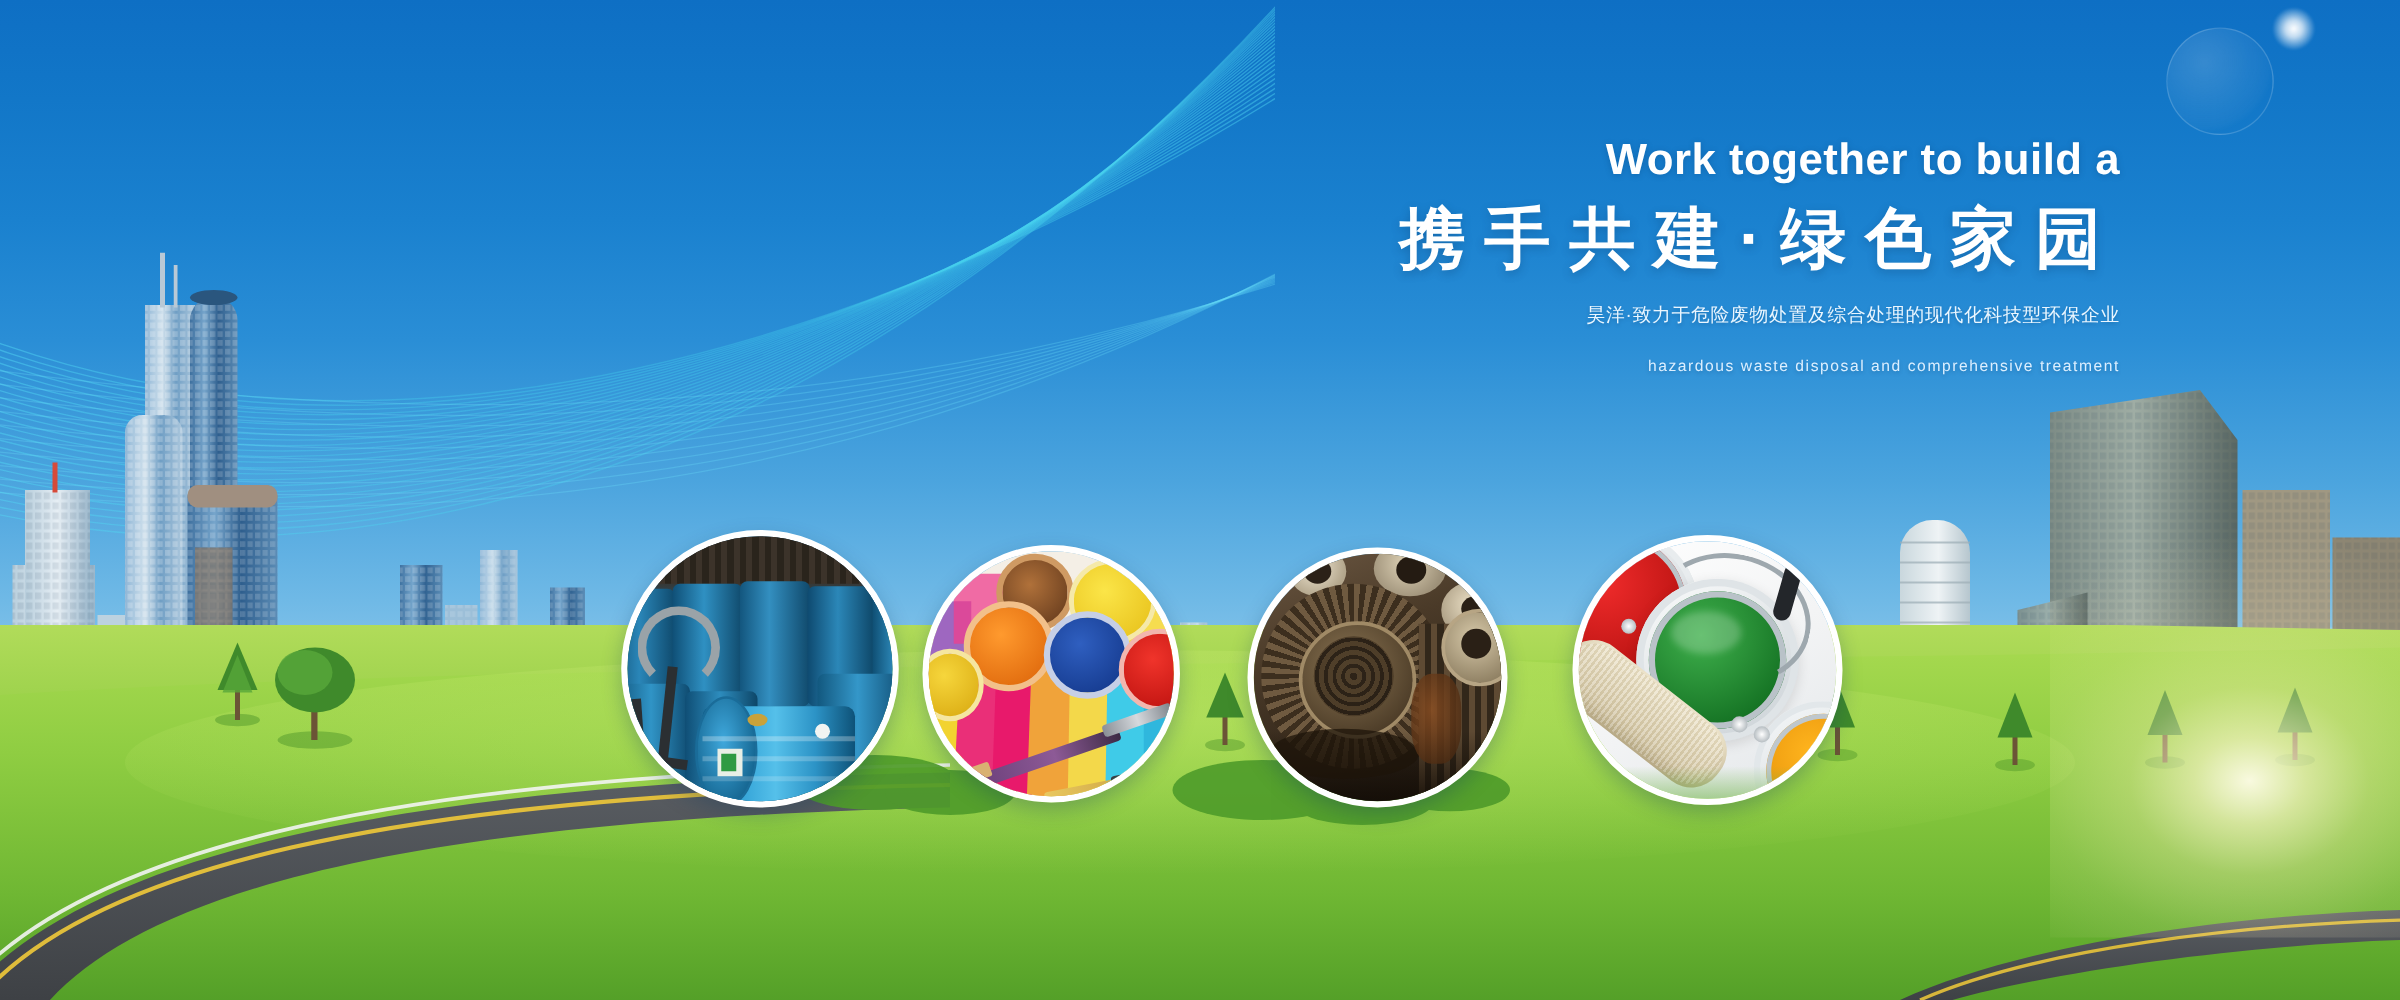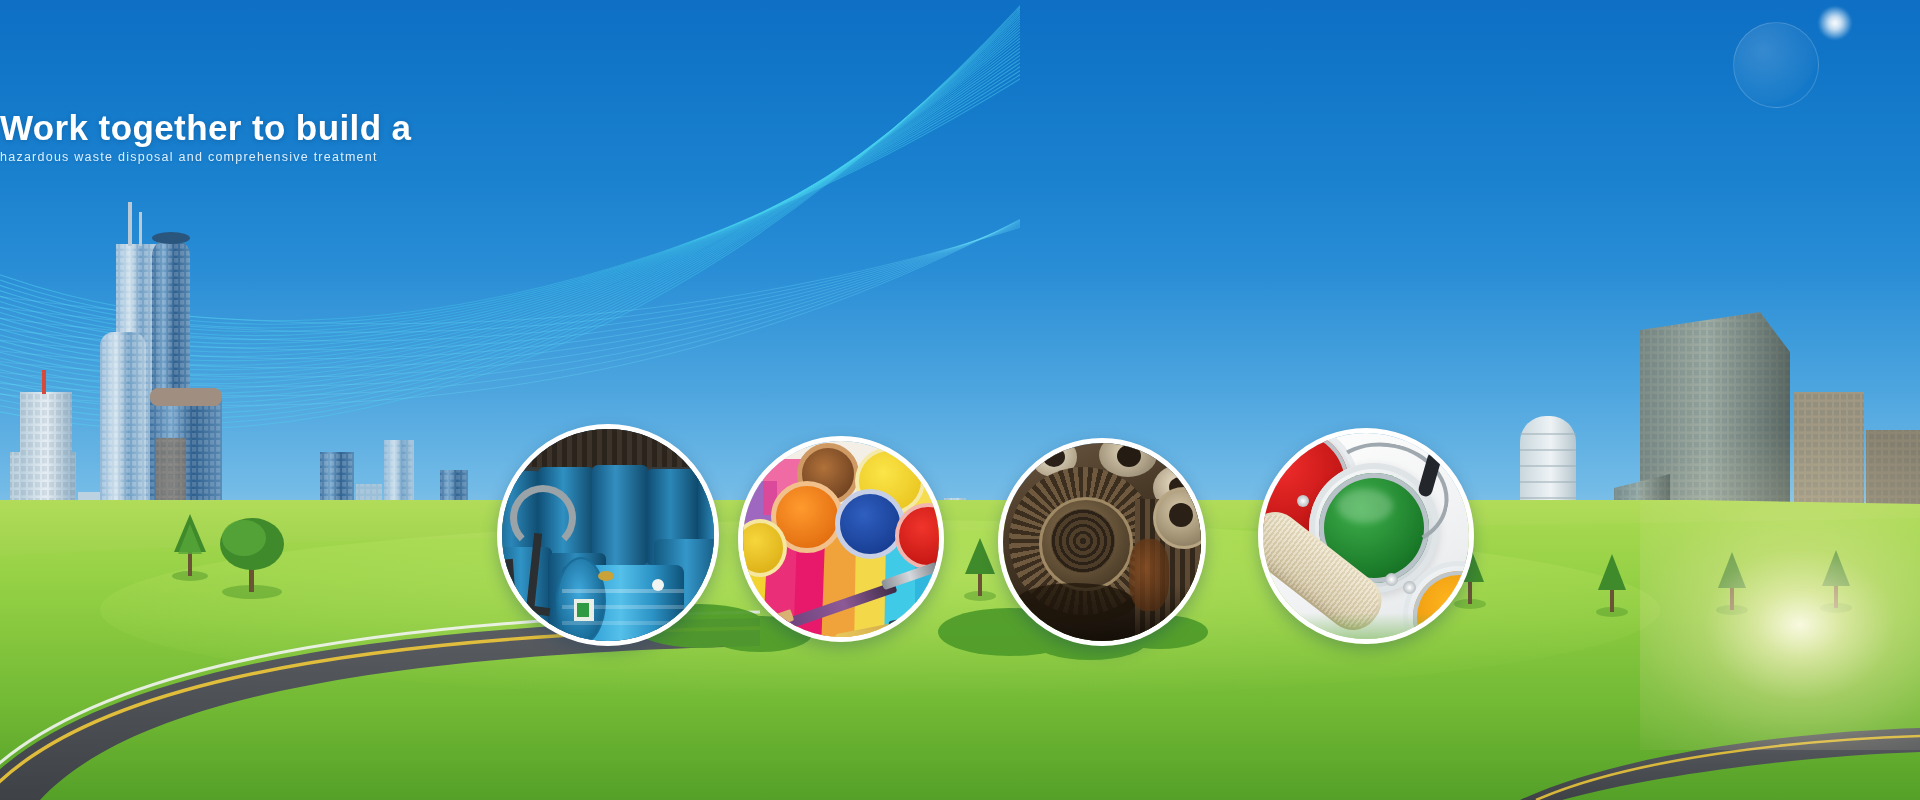--- a/index.html
+++ b/index.html
@@ -36,7 +36,7 @@
   }
 
   
-  .copy{position:absolute;left:0;top:110px;width:1696px;text-align:left;}
+  .copy{position:absolute;left:0;top:110px;width:1696px;text-align:right;}
   .eng-line1{
     color:#ffffff;font-size:35px;font-weight:600;letter-spacing:.4px;line-height:1.05;
     text-shadow:0 1px 5px rgba(8,60,110,.30);

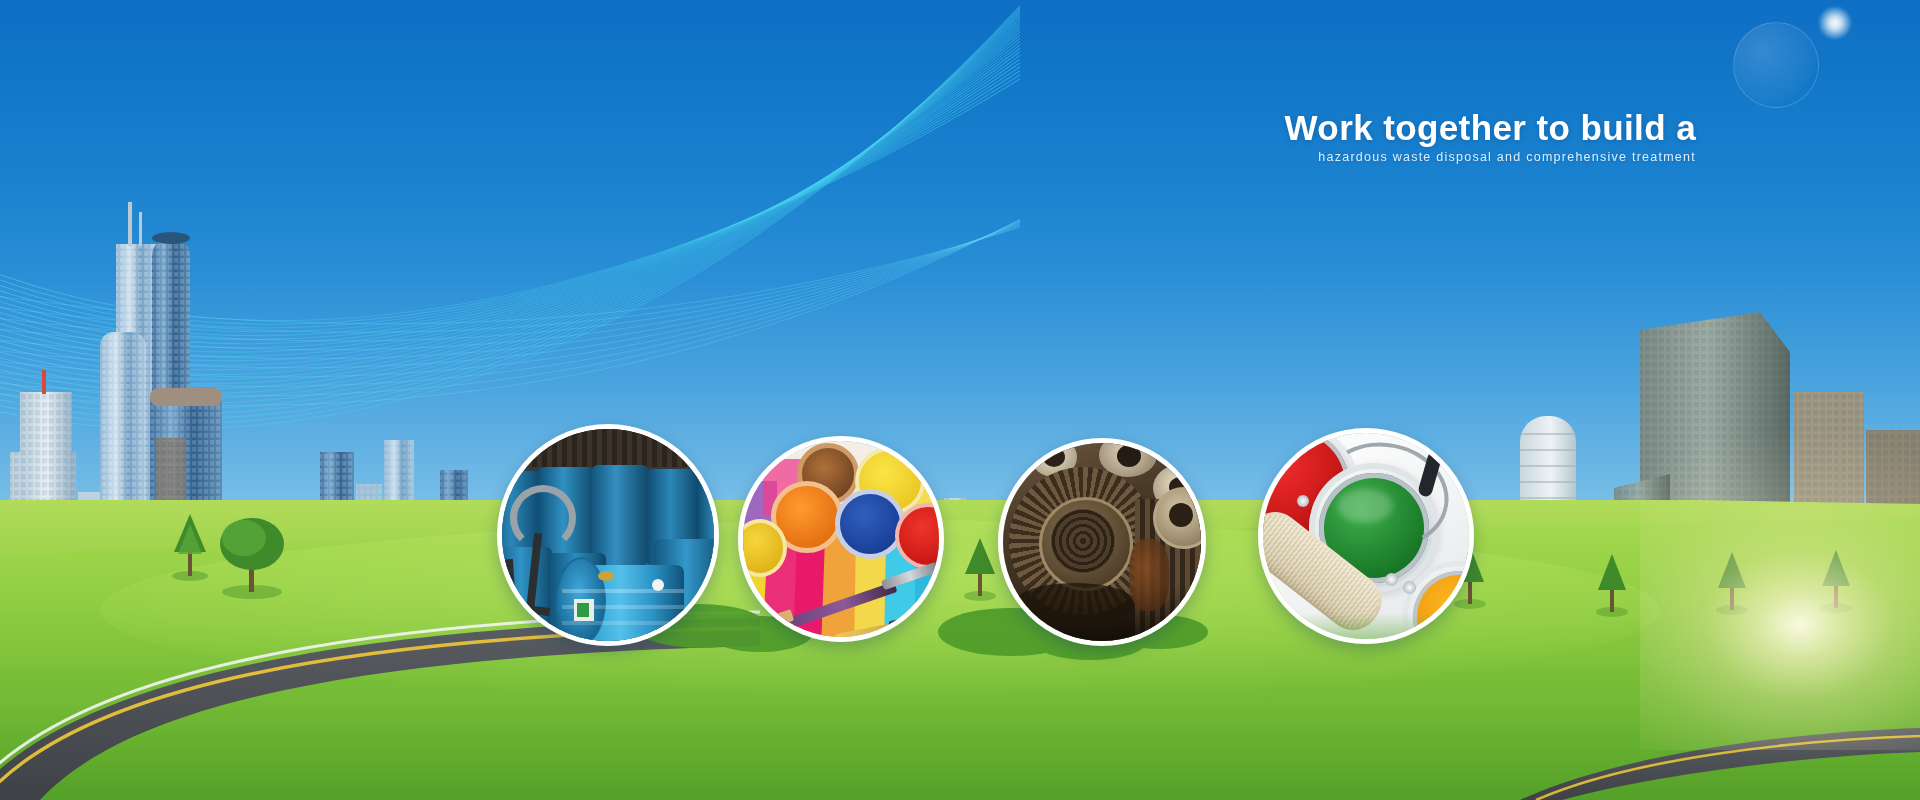--- a/index.html
+++ b/index.html
@@ -486,6 +486,7 @@
 
   <div class="copy">
     <div class="eng-line1">Work together to build a</div>
+    <div class="cn-title">携手共建·绿色家园</div>
     <div class="sub-en" style="margin-top:1px">hazardous waste disposal and comprehensive treatment</div>
   </div>
 

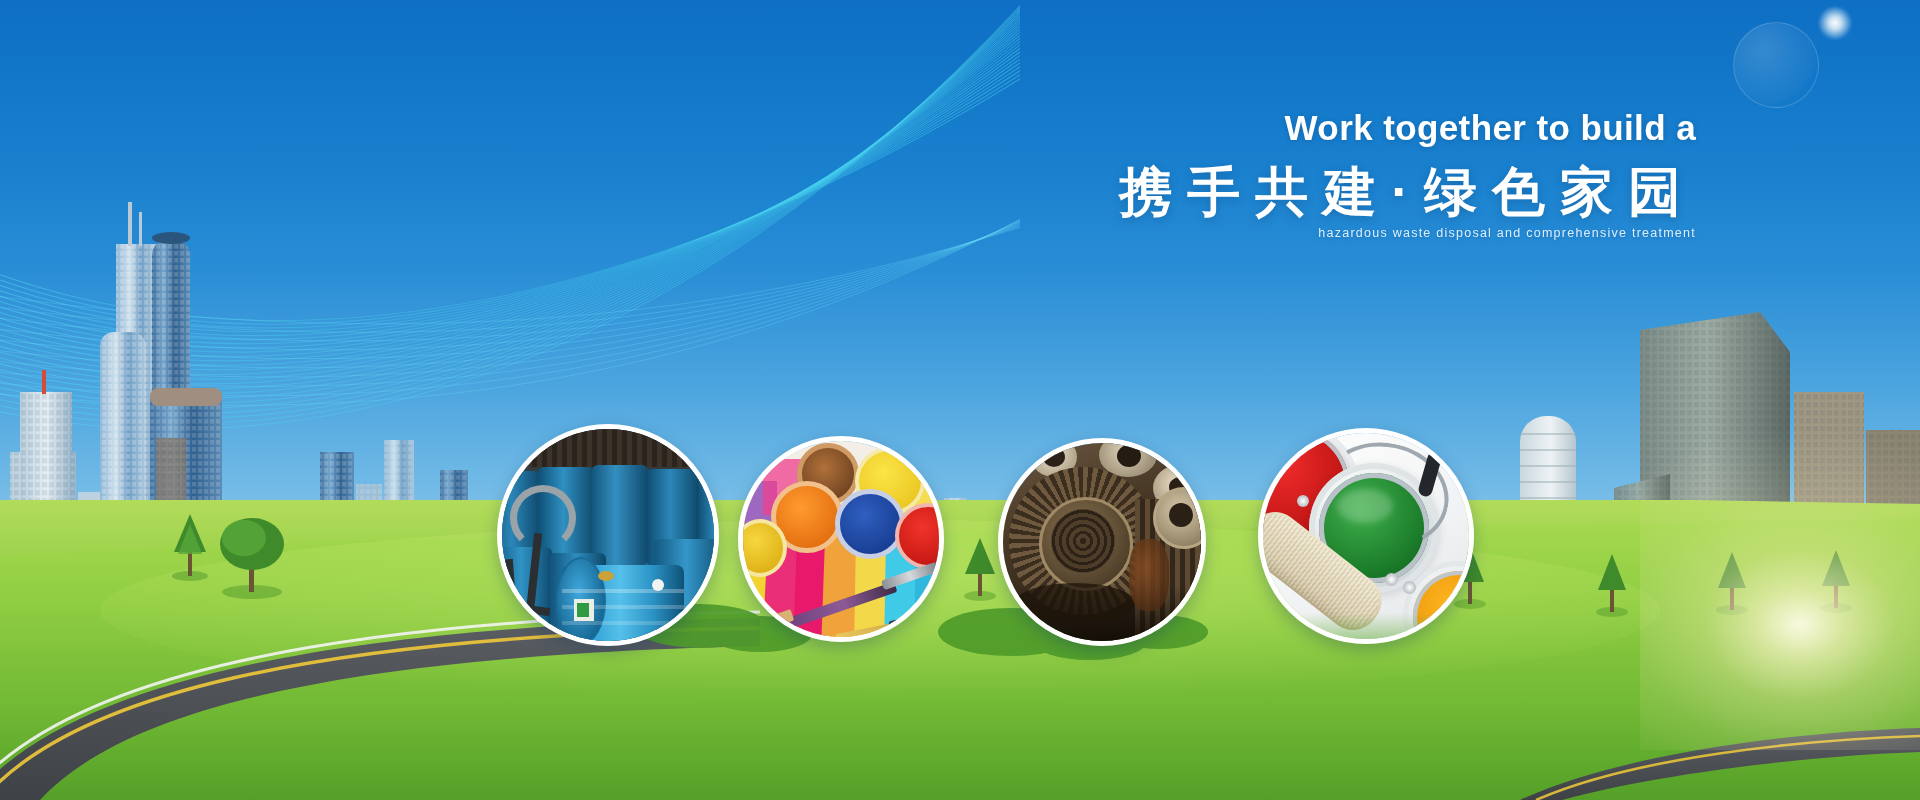--- a/index.html
+++ b/index.html
@@ -487,6 +487,7 @@
   <div class="copy">
     <div class="eng-line1">Work together to build a</div>
     <div class="cn-title">携手共建·绿色家园</div>
+    <div class="sub-cn">昊洋·致力于危险废物处置及综合处理的现代化科技型环保企业</div>
     <div class="sub-en" style="margin-top:1px">hazardous waste disposal and comprehensive treatment</div>
   </div>
 

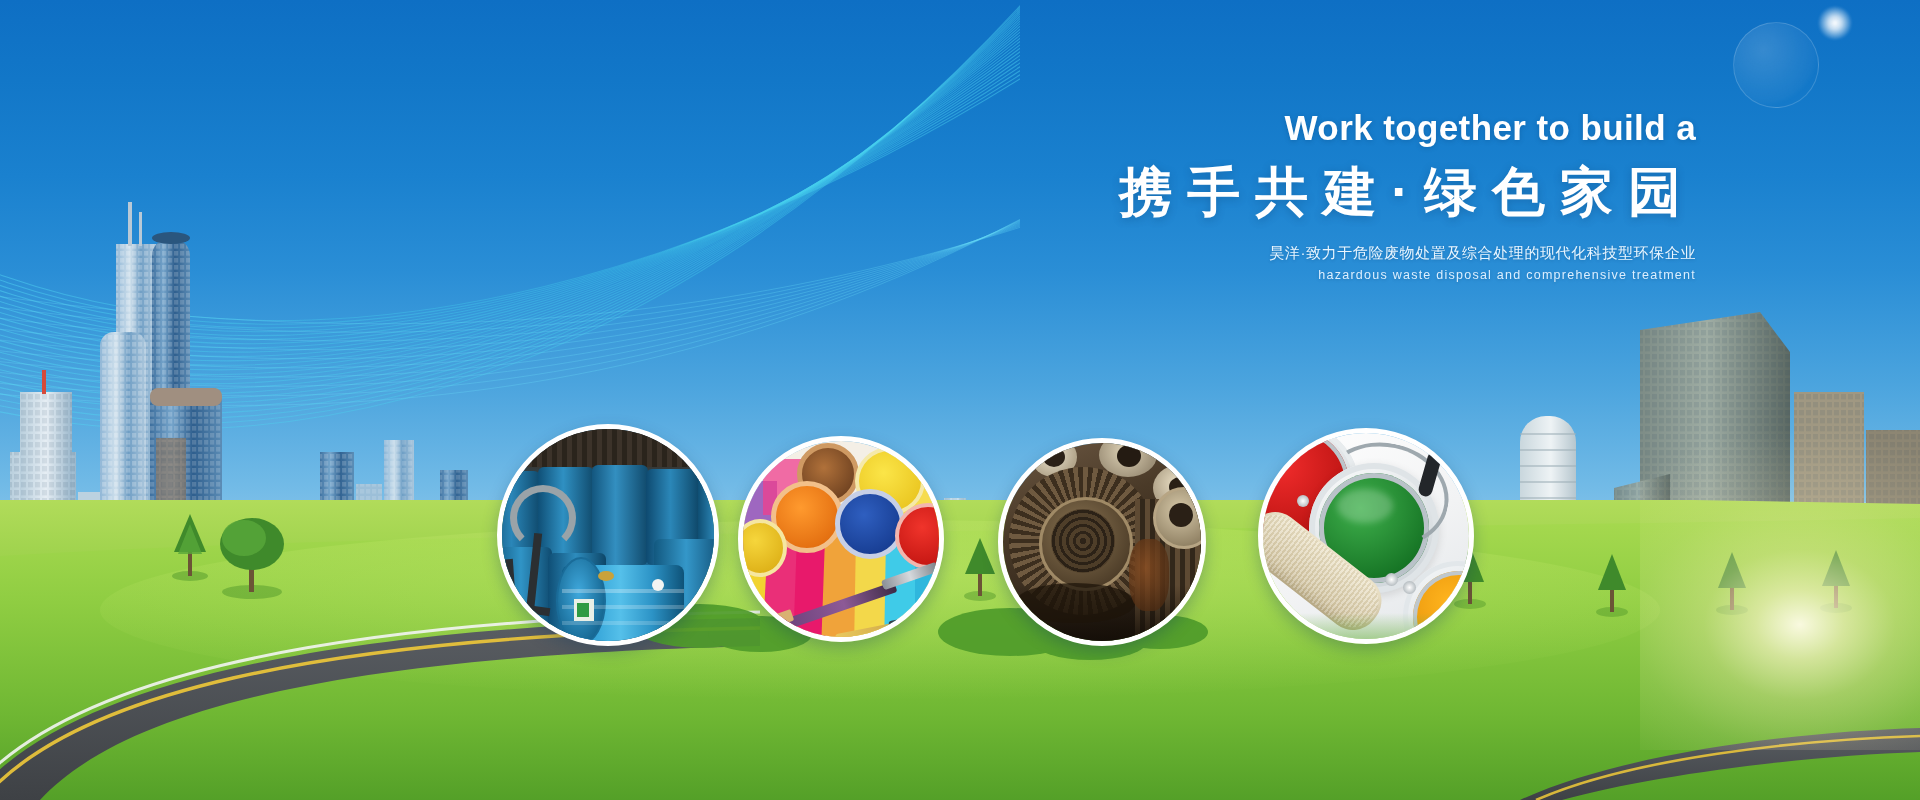--- a/index.html
+++ b/index.html
@@ -488,7 +488,7 @@
     <div class="eng-line1">Work together to build a</div>
     <div class="cn-title">携手共建·绿色家园</div>
     <div class="sub-cn">昊洋·致力于危险废物处置及综合处理的现代化科技型环保企业</div>
-    <div class="sub-en" style="margin-top:1px">hazardous waste disposal and comprehensive treatment</div>
+    <div class="sub-en" style="margin-top:19px">hazardous waste disposal and comprehensive treatment</div>
   </div>
 
   <div class="circle" style="left:497px;top:424px;width:222px;height:222px;">

